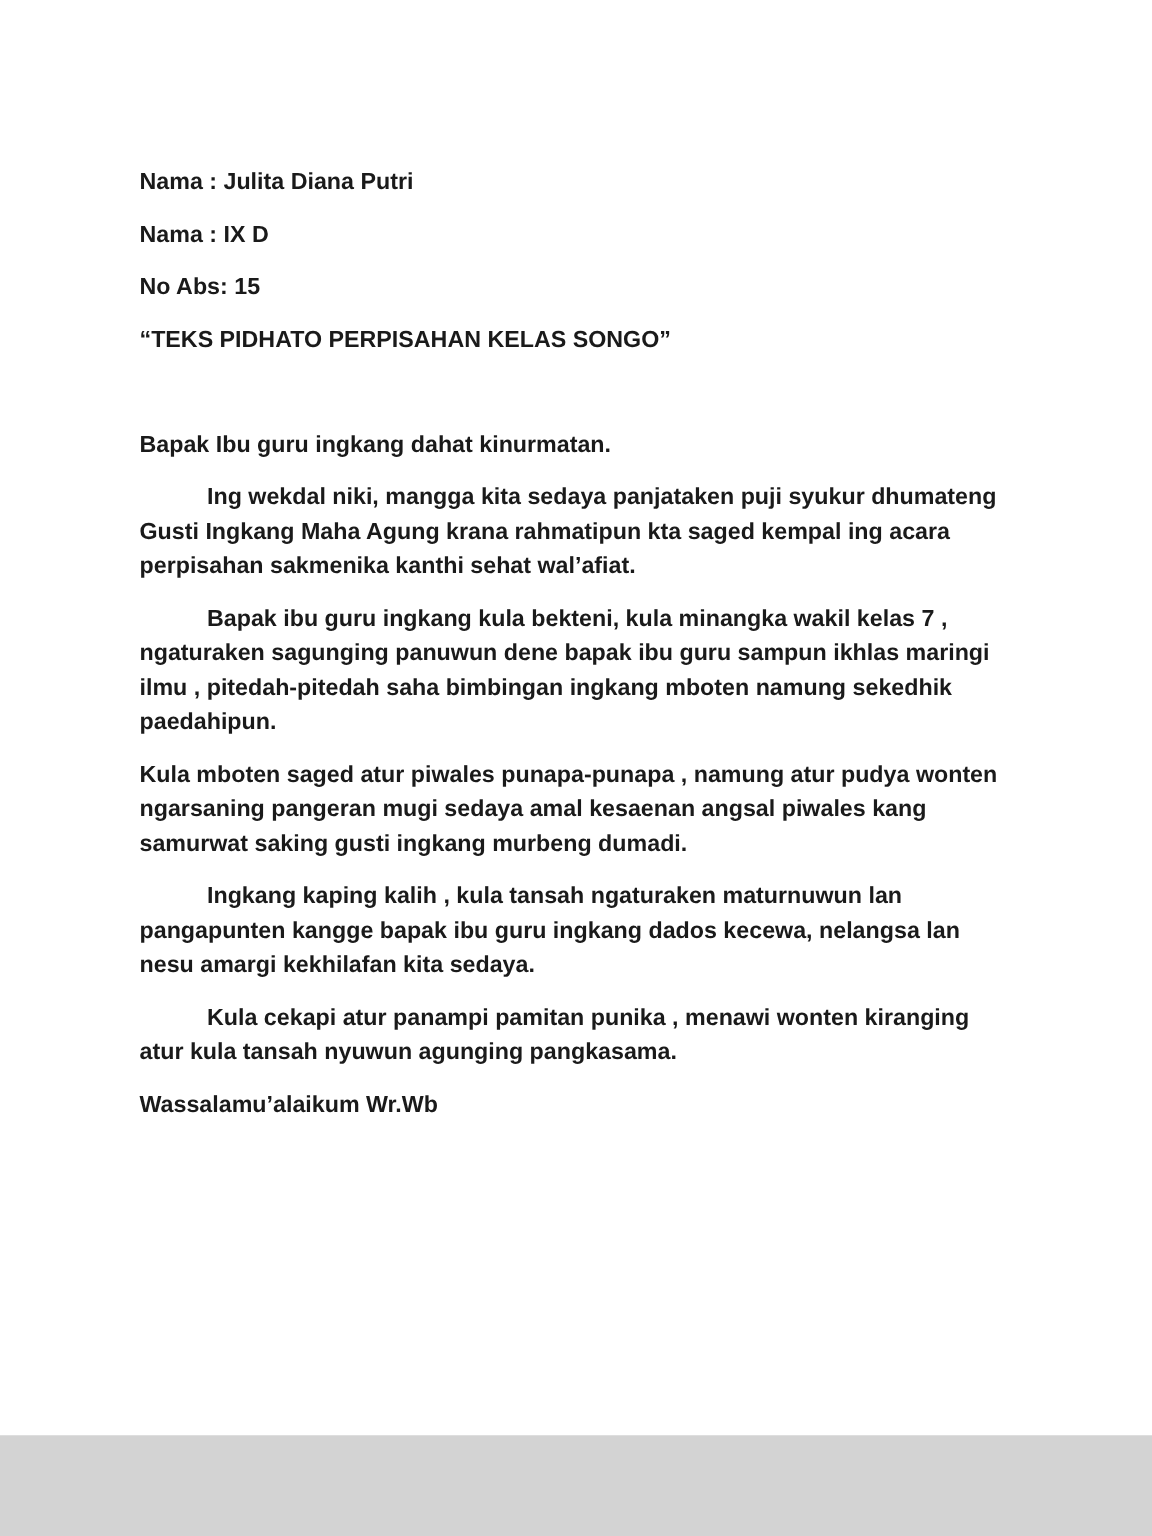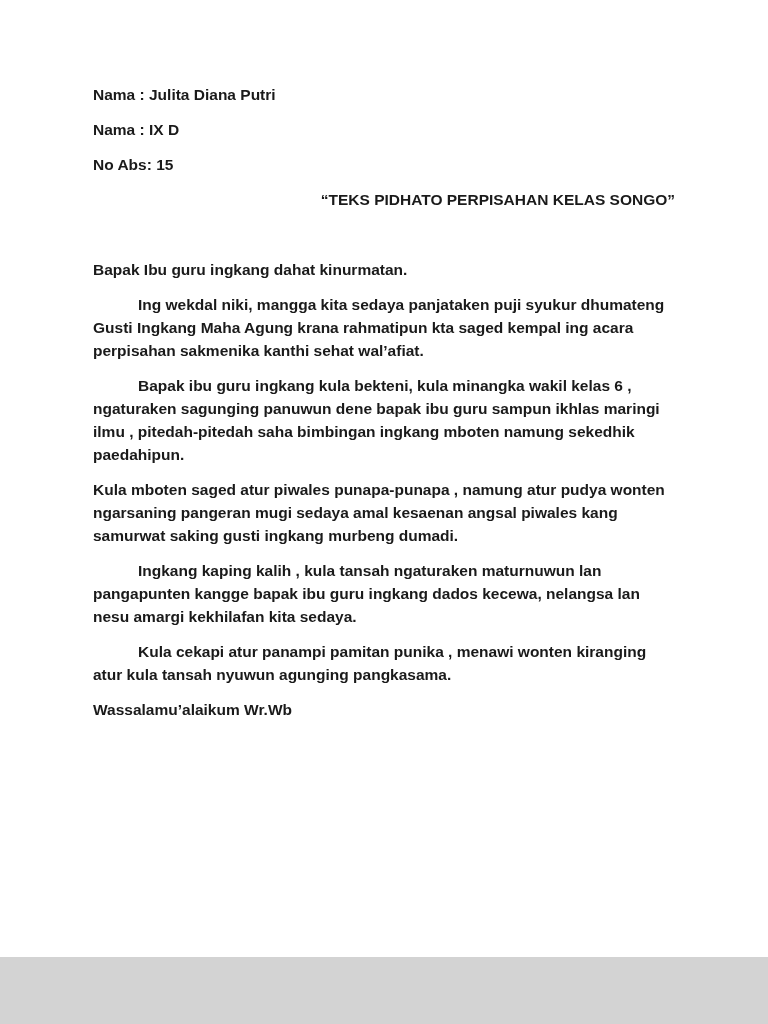--- a/index.html
+++ b/index.html
@@ -24,7 +24,7 @@
     height: 957px;
     background: #ffffff;
     box-sizing: border-box;
-    padding: 84px 93px 0 93px;
+    padding: 111px 93px 0 93px;
     color: #1a1a1a;
   }
   .doc {

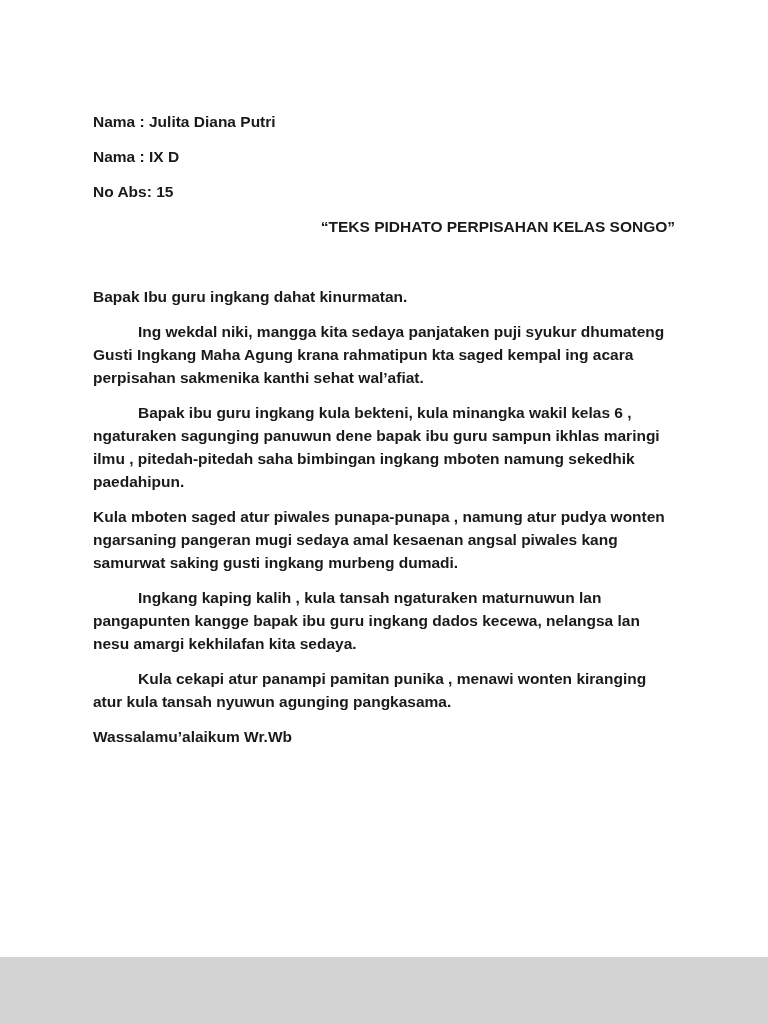--- a/index.html
+++ b/index.html
@@ -37,7 +37,7 @@
     line-height: 22px;
   }
   .doc-title {
-    text-align: right;
+    text-align: left;
     margin: 12px 0 47px 0;
     line-height: 22px;
   }

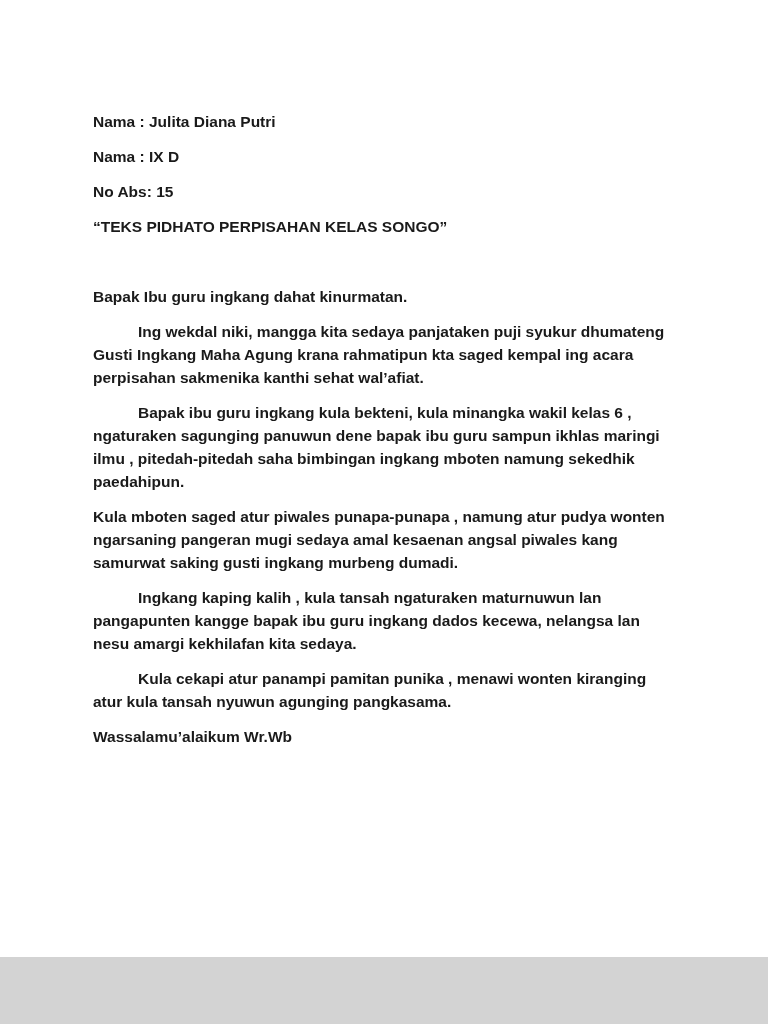--- a/index.html
+++ b/index.html
@@ -80,7 +80,7 @@
 
     <p class="para indent">Ing wekdal niki, mangga kita sedaya panjataken puji syukur dhumateng Gusti Ingkang Maha Agung krana rahmatipun kta saged kempal ing acara perpisahan sakmenika kanthi sehat wal’afiat.</p>
 
-    <p class="para indent">Bapak ibu guru ingkang kula bekteni, kula minangka wakil kelas 6 , ngaturaken sagunging panuwun dene bapak ibu guru sampun ikhlas maringi ilmu , pitedah-pitedah saha bimbingan ingkang mboten namung sekedhik paedahipun.</p>
+    <p class="para indent">Bapak ibu guru ingkang kula bekteni, kula minangka wakil kelas 7 , ngaturaken sagunging panuwun dene bapak ibu guru sampun ikhlas maringi ilmu , pitedah-pitedah saha bimbingan ingkang mboten namung sekedhik paedahipun.</p>
 
     <p class="para">Kula mboten saged atur piwales punapa-punapa , namung atur pudya wonten ngarsaning pangeran mugi sedaya amal kesaenan angsal piwales kang samurwat saking gusti ingkang murbeng dumadi.</p>
 

